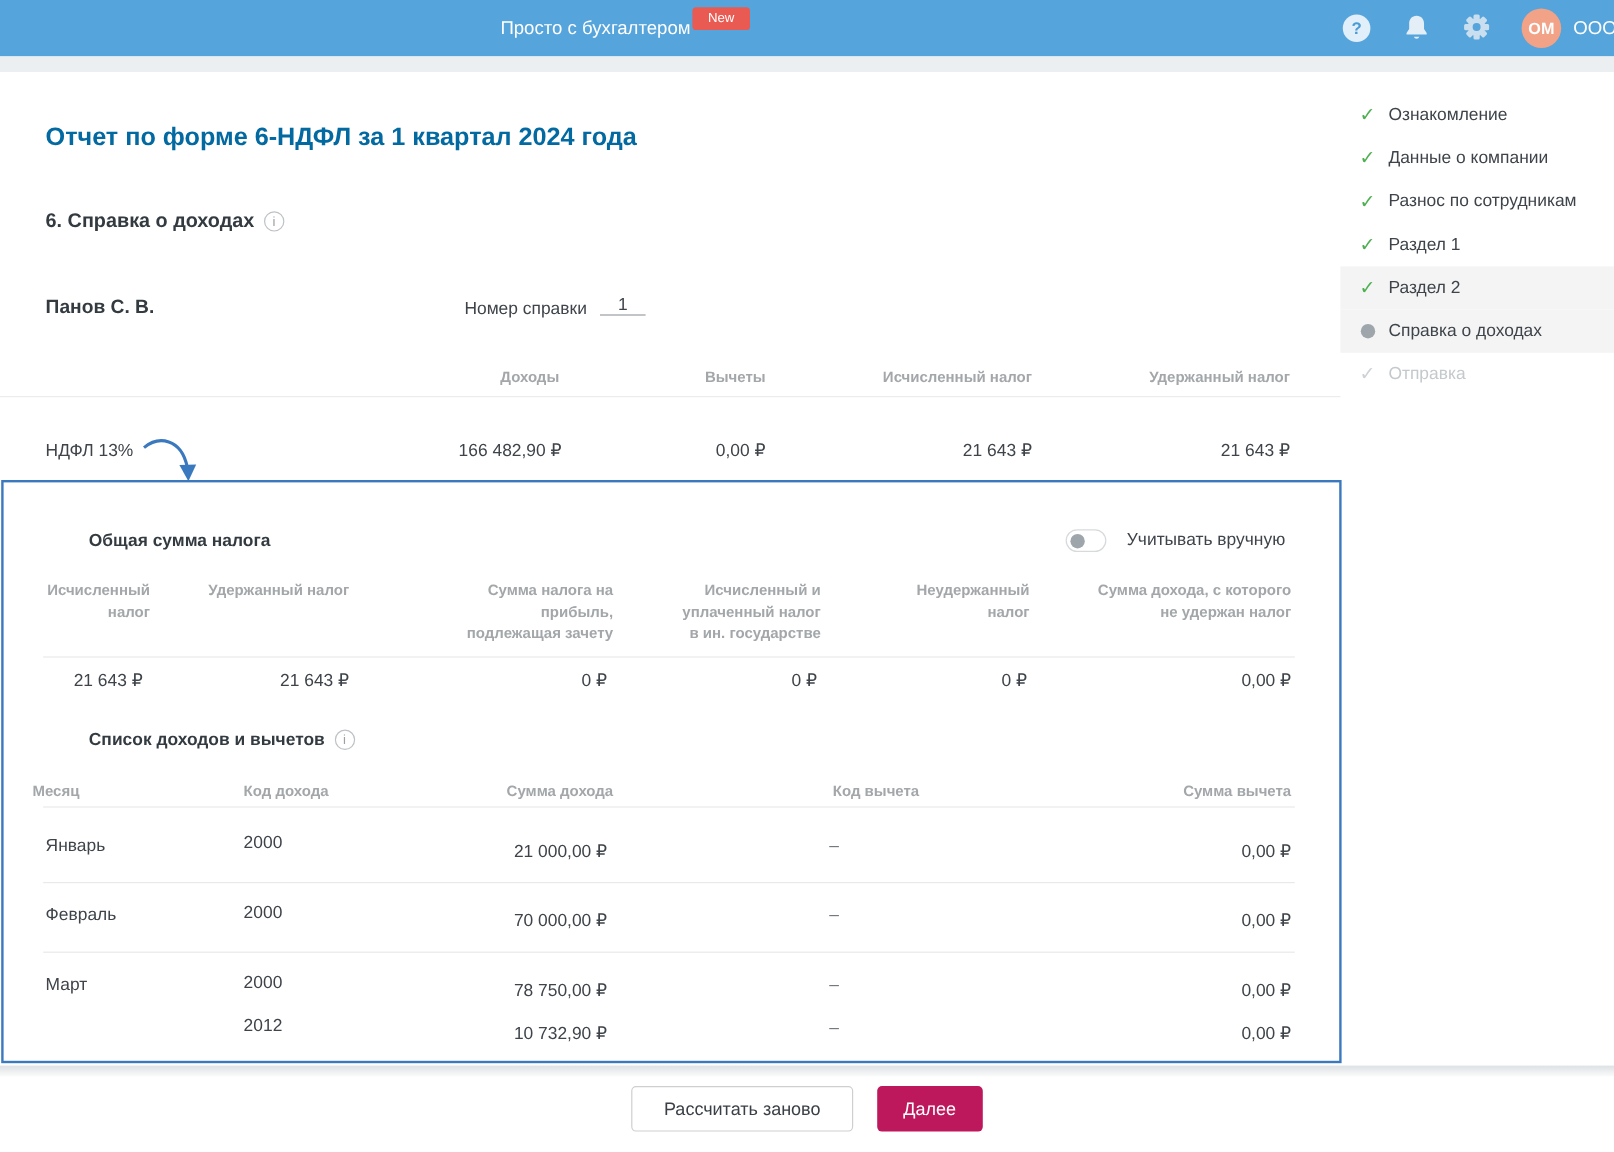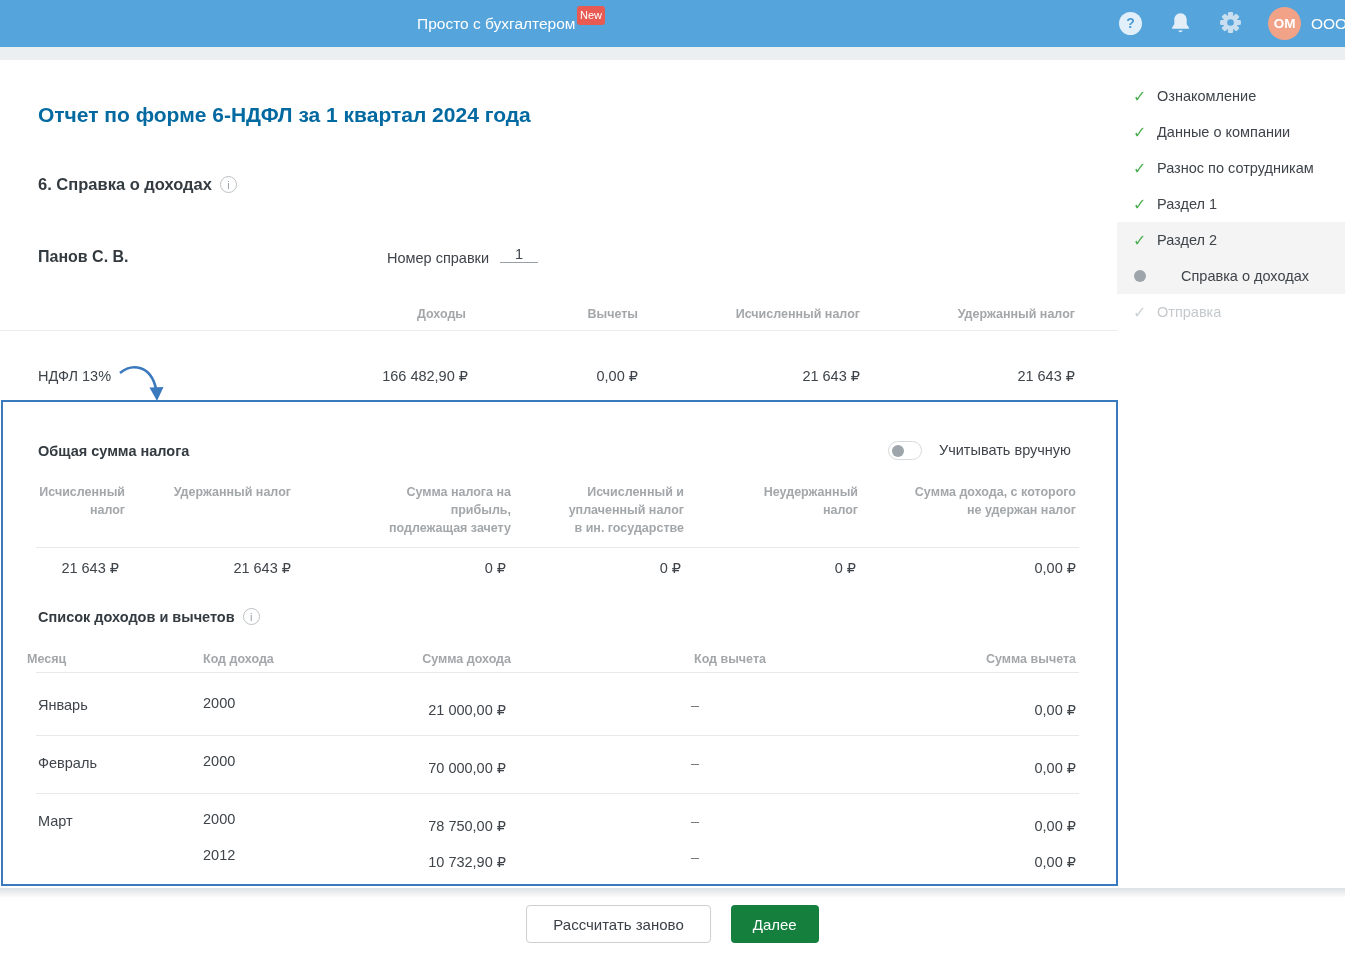--- a/index.html
+++ b/index.html
@@ -13,7 +13,7 @@
   
   .topbar { position:absolute; left:0; top:0; width:1345px; height:47px; background:#55A4DB; }
   .app-title { position:absolute; left:417px; top:0; height:47px; line-height:47px; color:#fff; font-size:15.5px; }
-  .new-badge { position:absolute; left:577px; top:6px; background:#E95B52; color:#fff; font-size:11px; padding:3px 3px 4px; border-radius:3px; }
+  .new-badge { position:absolute; left:577px; top:6px; background:#E95B52; color:#fff; font-size:11px; padding:3px 13px 4px; border-radius:3px; }
   .tb-icon { position:absolute; top:12px; width:23px; height:23px; cursor:pointer; }
   .help-circle { width:23px; height:23px; border-radius:50%; background:rgba(255,255,255,.82); color:#4a9bd5; font-weight:bold; font-size:14px; text-align:center; line-height:23px; }
   .avatar { position:absolute; left:1268px; top:7px; width:33px; height:33px; border-radius:50%; background:#F1A287; color:#fff; font-weight:bold; font-size:13.5px; text-align:center; line-height:33px; }

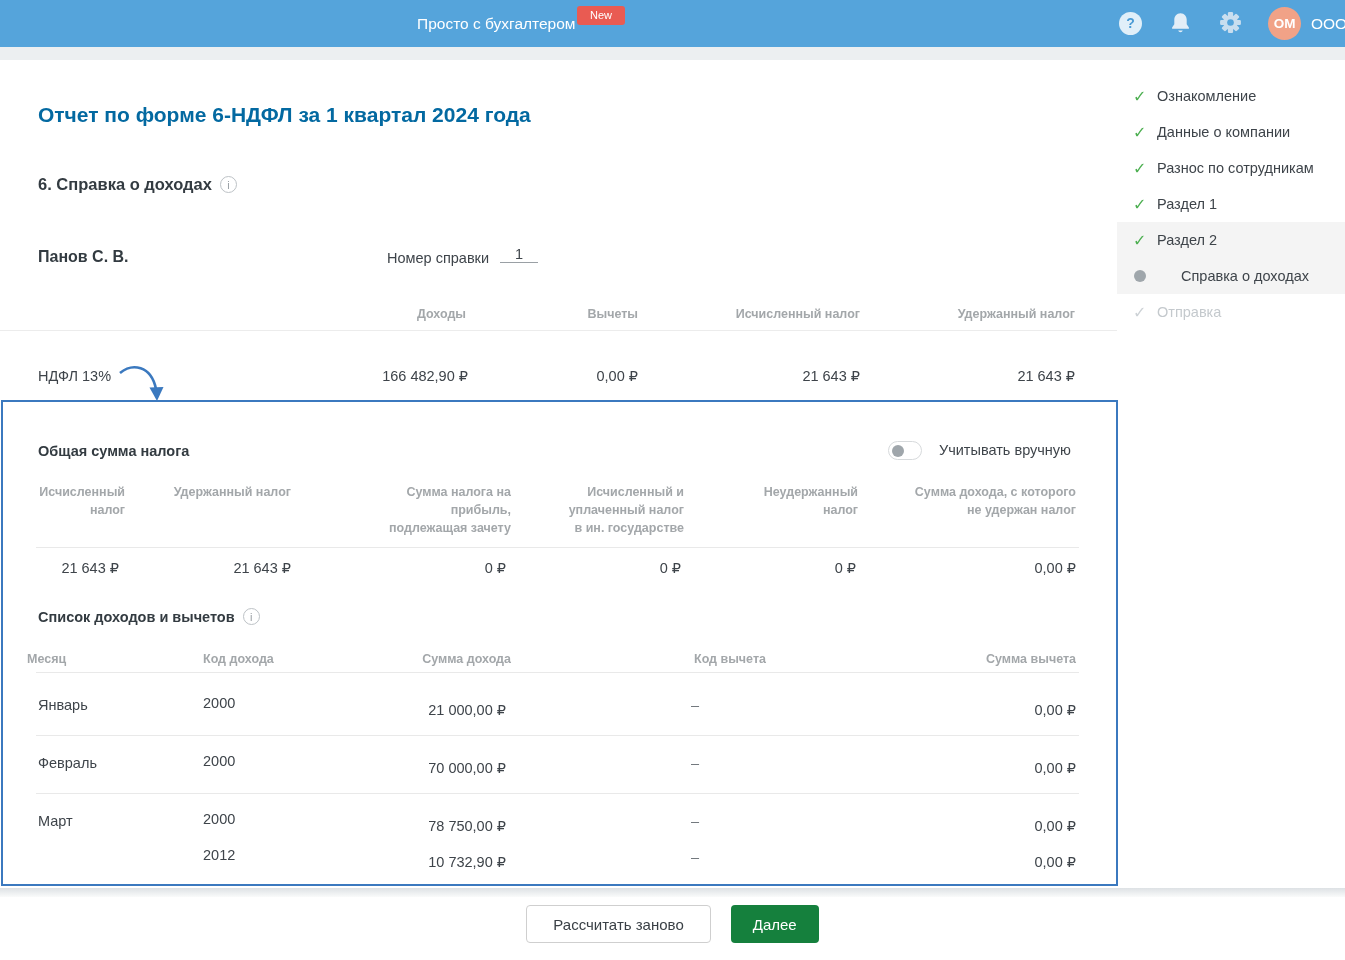--- a/index.html
+++ b/index.html
@@ -209,7 +209,7 @@
     <span class="mark">✓</span>
     <span>Раздел 2</span>
   </div>
-  <div class="side-item hl" style="top:258px;gap:24px;">
+  <div class="side-item hl" style="top:258px;">
     <span class="dot"></span>
     <span>Справка о доходах</span>
   </div>

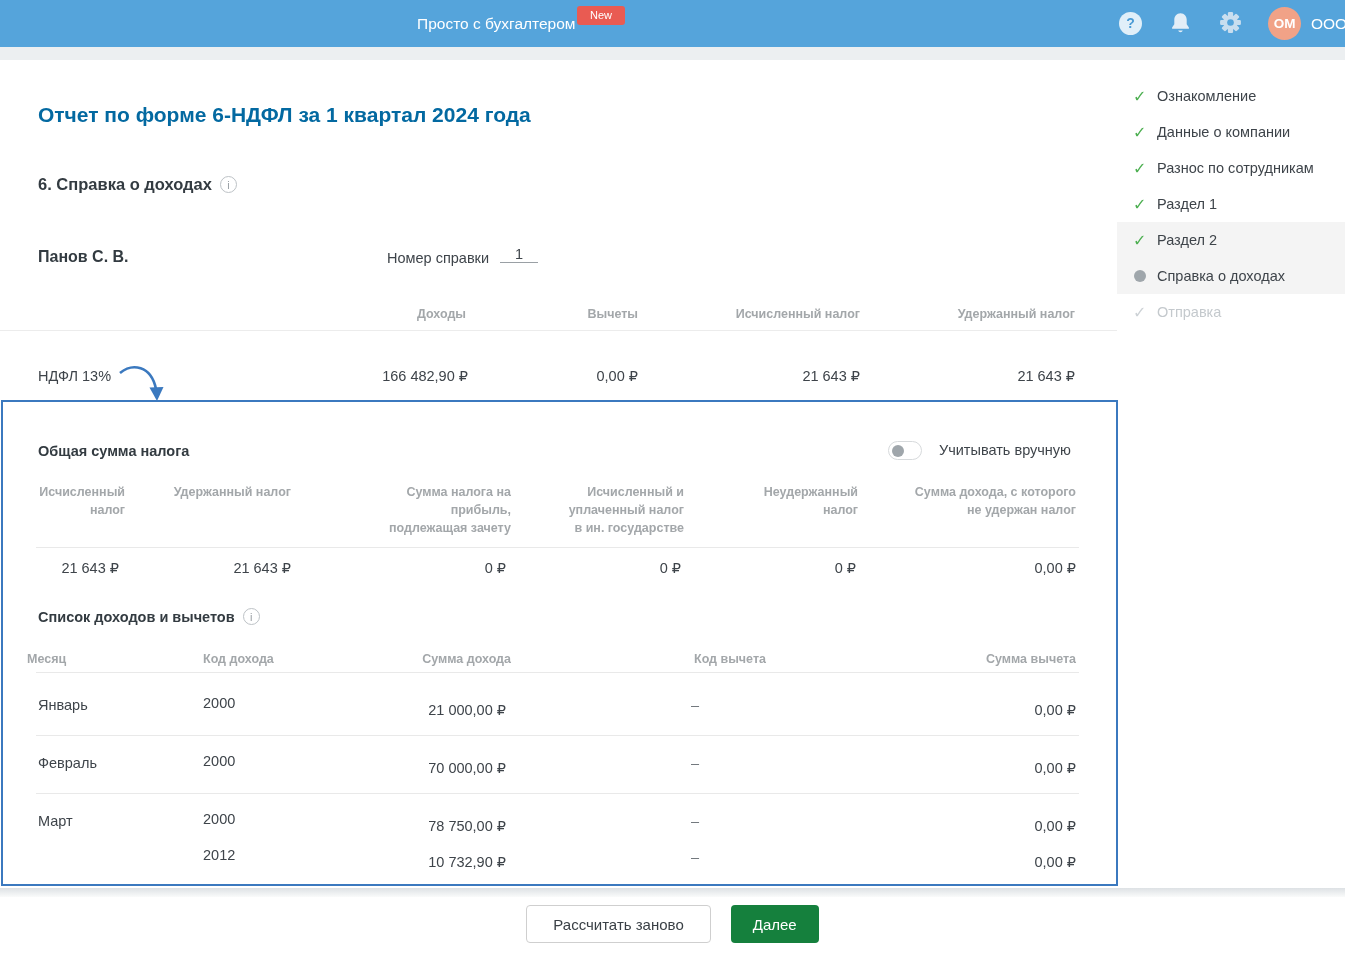--- a/index.html
+++ b/index.html
@@ -35,7 +35,7 @@
 
   
   .panel { position:absolute; left:1px; top:340px; width:1117px; height:486px; border:2px solid #3B79BF; background:#fff; }
-  .panel-title { position:absolute; font-size:14.5px; font-weight:bold; color:#333B41; }
+  .panel-title { position:absolute; font-size:14.5px; font-weight:bold; color:#333B41;margin-left:36px; }
   .toggle { position:absolute; left:885px; top:39px; width:34px; height:19px; border:1px solid #D7DADC; border-radius:10px; background:#fff; cursor:pointer; }
   .toggle .knob { position:absolute; left:3px; top:2.5px; width:12px; height:12px; border-radius:50%; background:#9FA6AB; }
   .toggle-label { position:absolute; left:936px; top:40px; font-size:14.5px; color:#3E444A; }

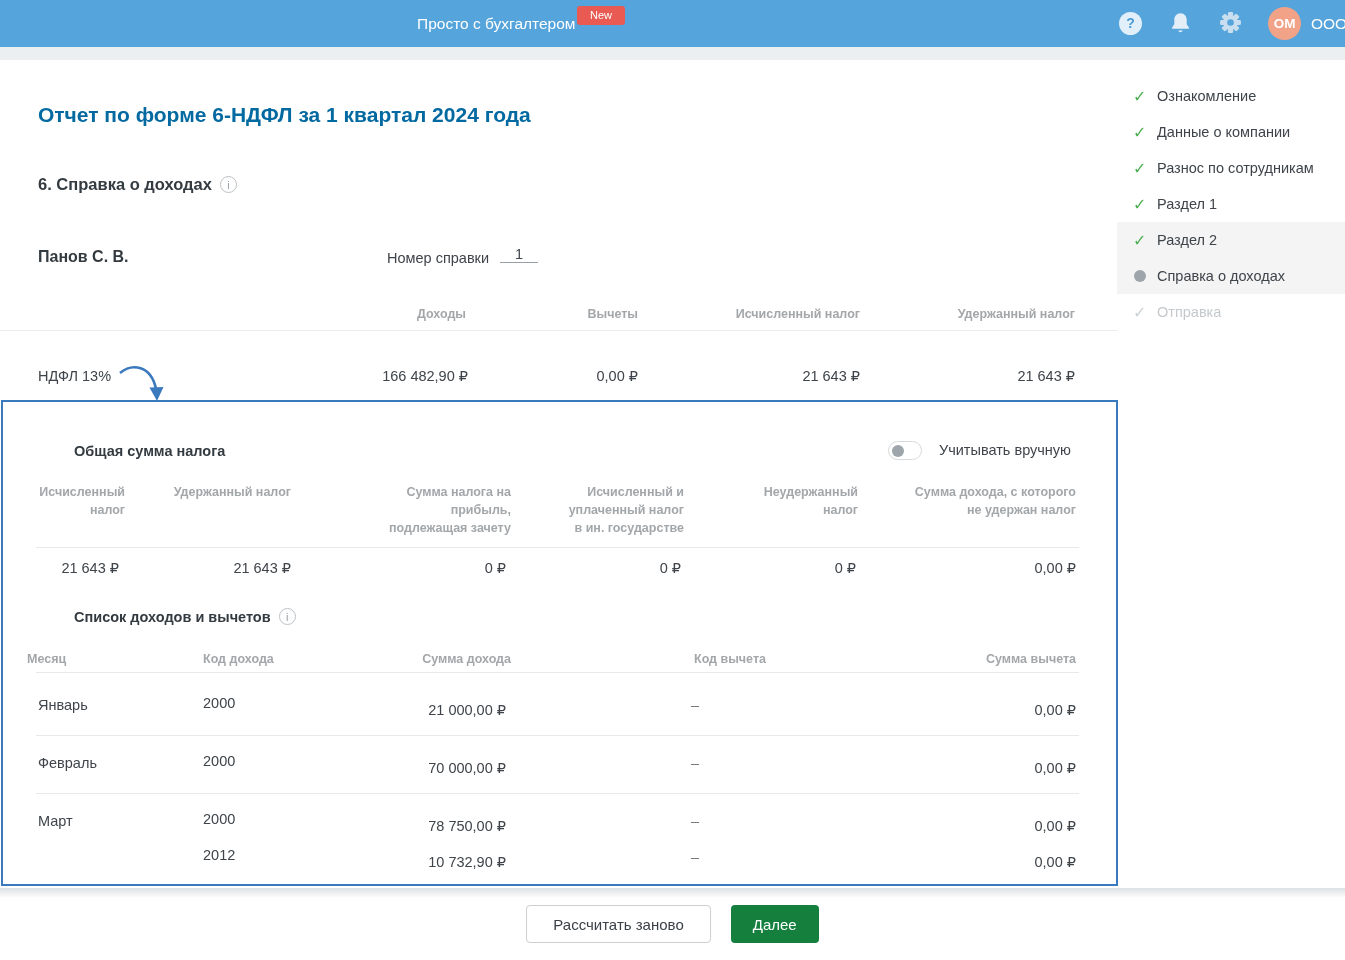--- a/index.html
+++ b/index.html
@@ -54,7 +54,7 @@
   .footer { position:absolute; left:0; top:888px; width:1345px; height:72px; background:#fff; display:flex; justify-content:center; align-items:center; gap:20px; }
   .footer-strip { position:absolute; left:0; top:888px; width:1345px; height:9px; background:linear-gradient(#DDE1E4,#FAFBFB); }
   .btn-secondary { height:38px; padding:0 26px; background:#fff; border:1px solid #CFCFCF; border-radius:4px; font-size:15px; color:#3A4046; font-family:inherit; cursor:pointer; }
-  .btn-primary { height:38px; padding:0 22px; background:#15803d; border:none; border-radius:4px; font-size:15px; color:#fff; font-family:inherit; cursor:pointer; }
+  .btn-primary { height:38px; padding:0 22px; background:#be185d; border:none; border-radius:4px; font-size:15px; color:#fff; font-family:inherit; cursor:pointer; }
 </style>
 </head>
 <body>

